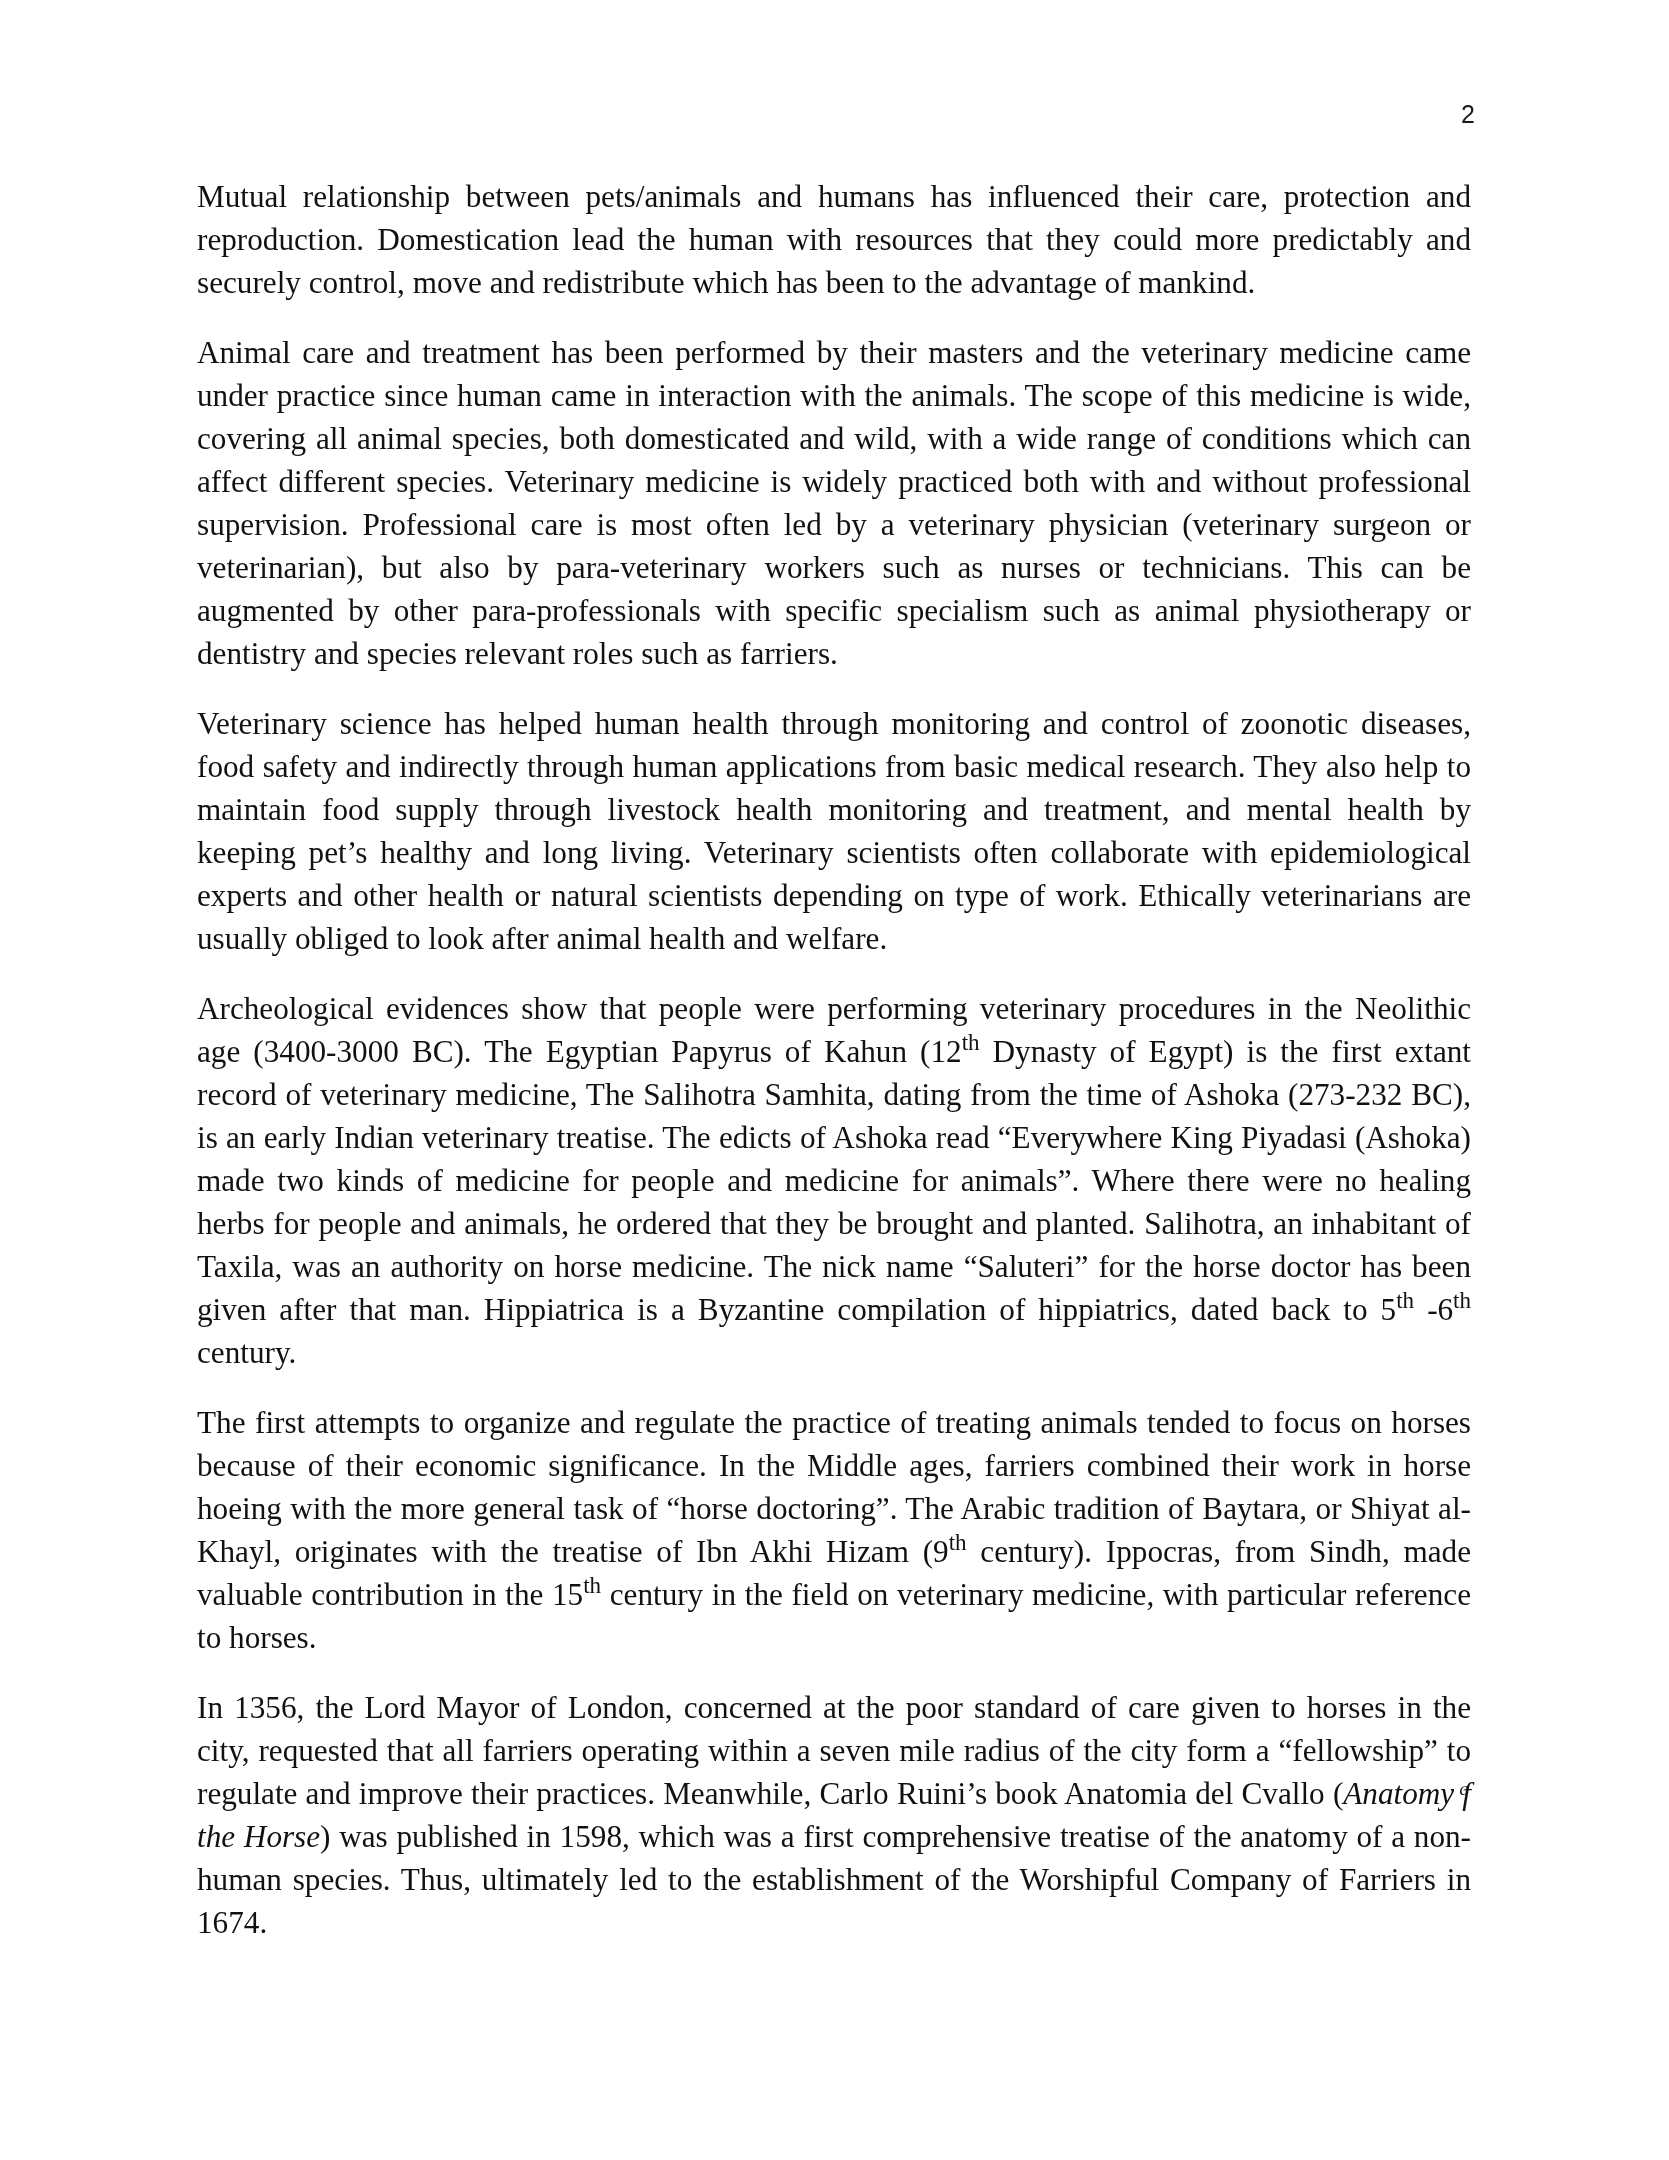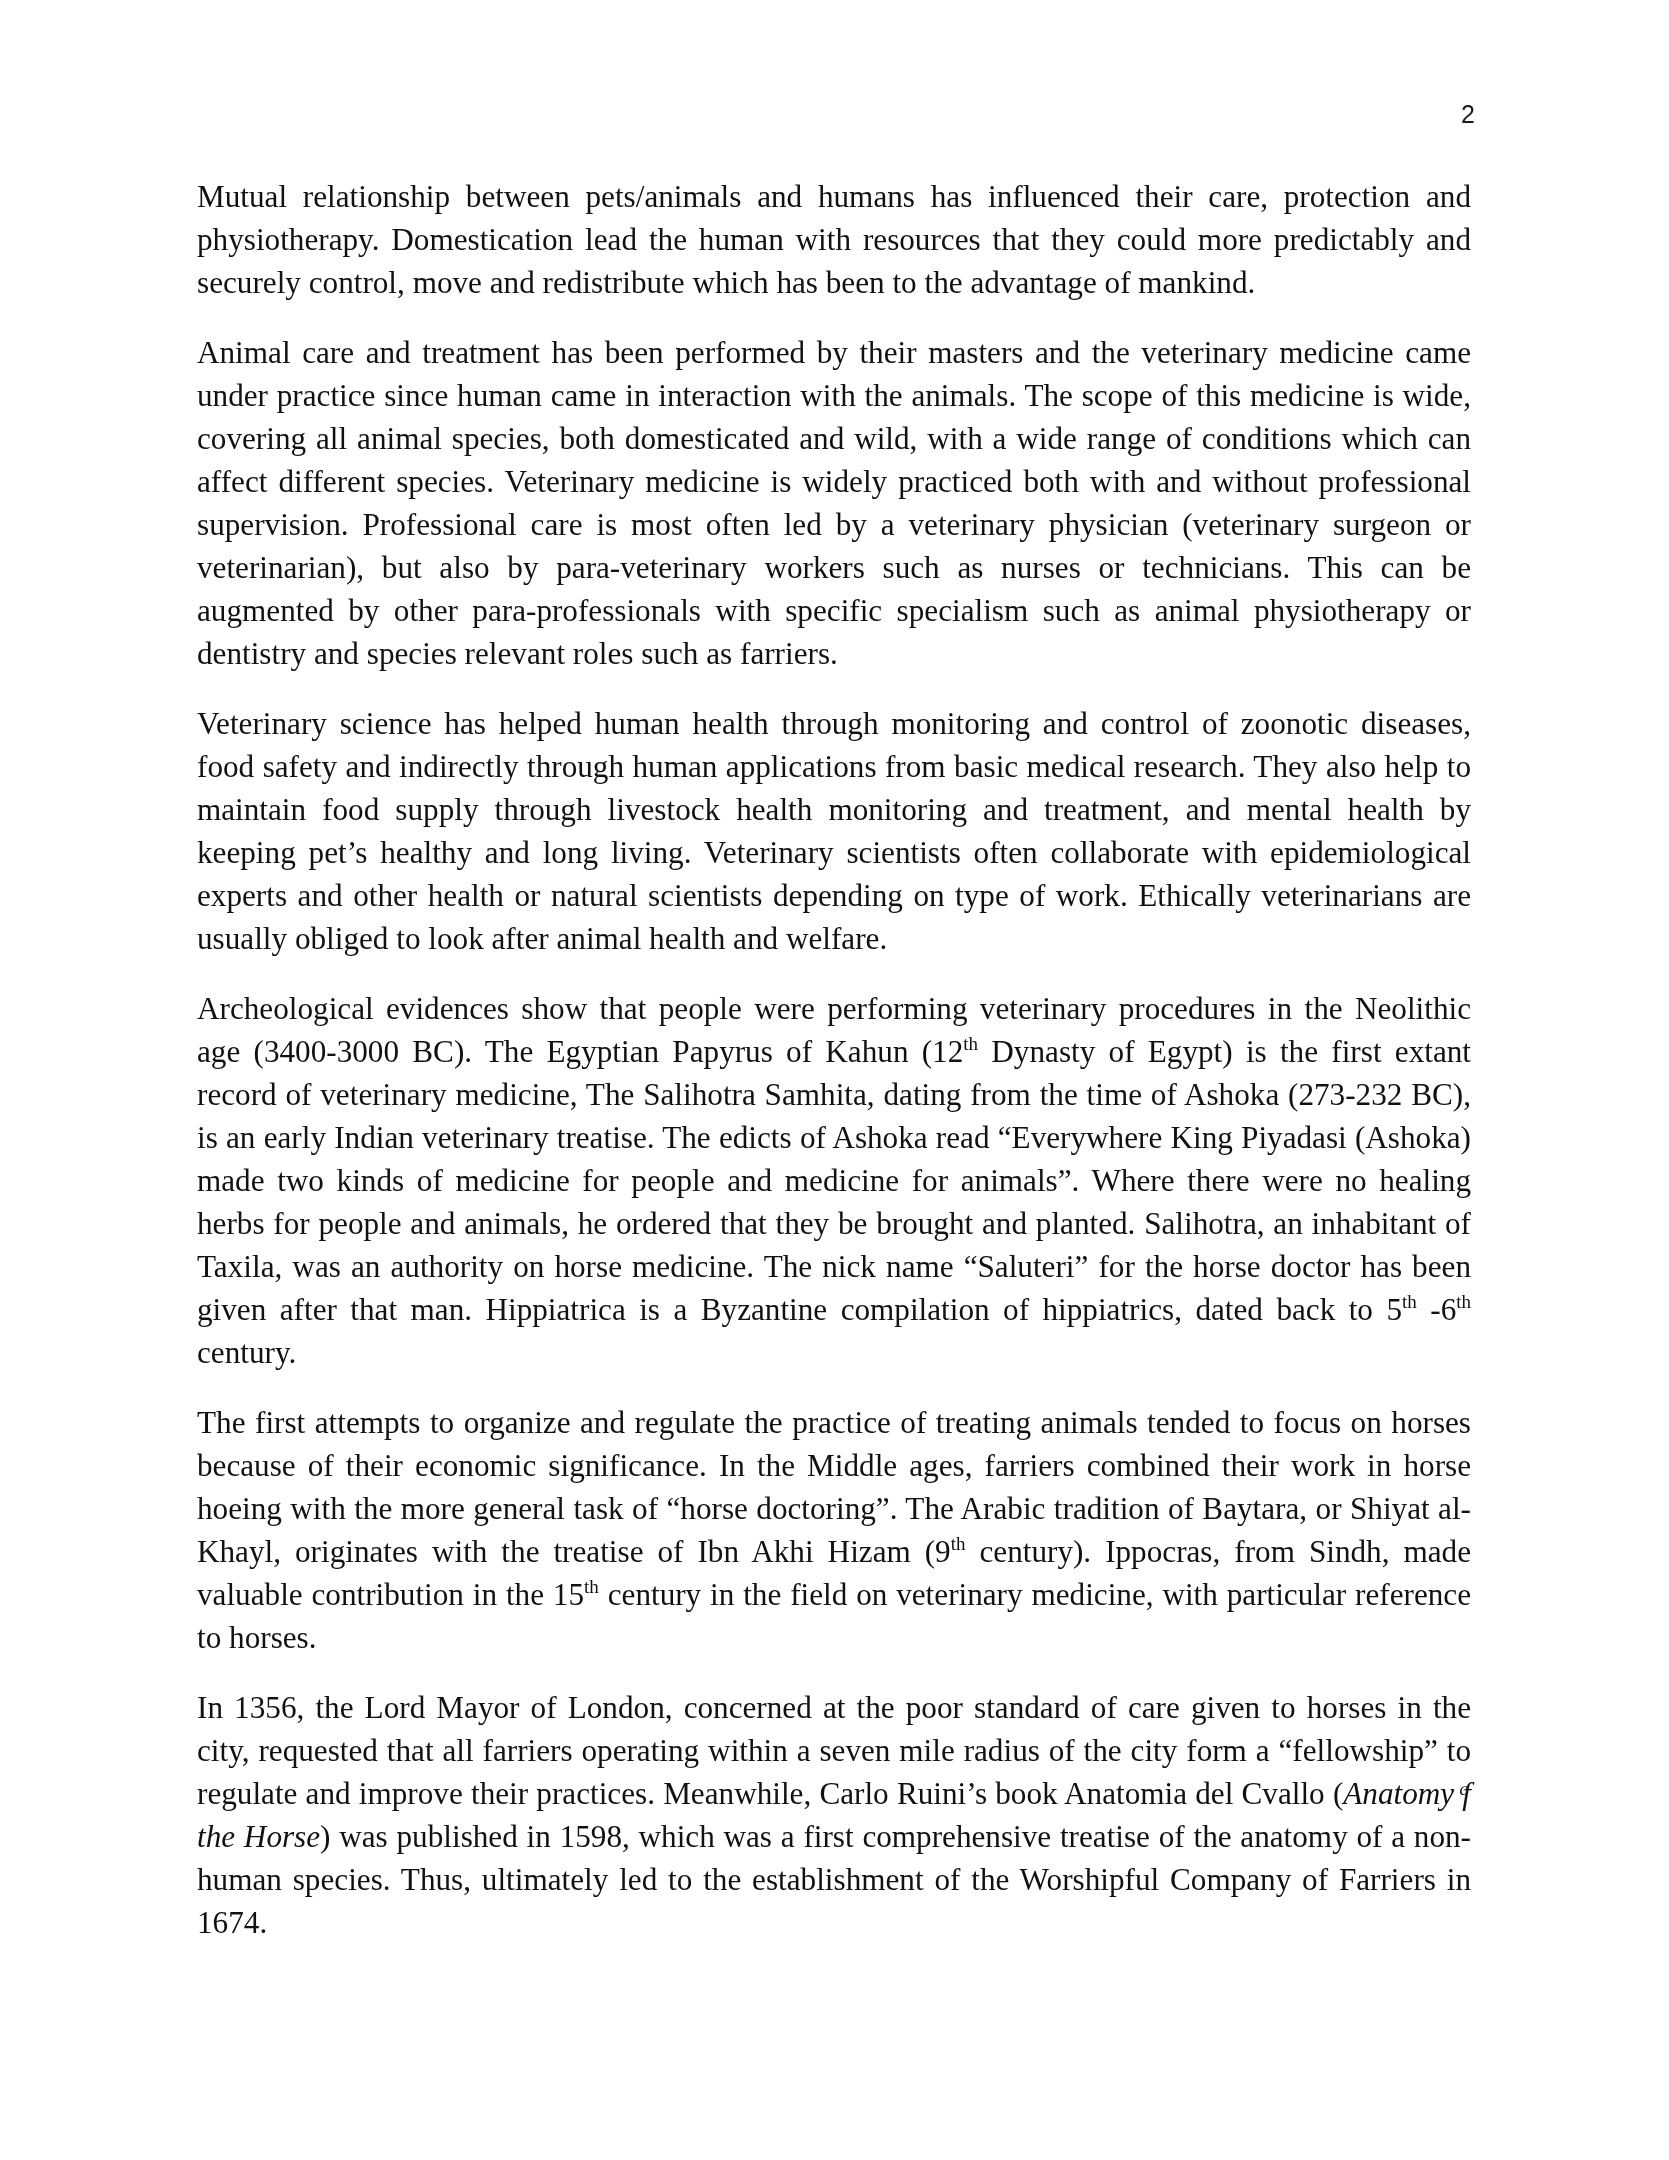--- a/index.html
+++ b/index.html
@@ -54,7 +54,7 @@
 
 <div class="content">
 
-  <p class="para">Mutual relationship between pets/animals and humans has influenced their care, protection and physiotherapy. Domestication lead the human with resources that they could more predictably and securely control, move and redistribute which has been to the advantage of mankind.</p>
+  <p class="para">Mutual relationship between pets/animals and humans has influenced their care, protection and reproduction. Domestication lead the human with resources that they could more predictably and securely control, move and redistribute which has been to the advantage of mankind.</p>
 
   <p class="para">Animal care and treatment has been performed by their masters and the veterinary medicine came under practice since human came in interaction with the animals. The scope of this medicine is wide, covering all animal species, both domesticated and wild, with a wide range of conditions which can affect different species. Veterinary medicine is widely practiced both with and without professional supervision. Professional care is most often led by a veterinary physician (veterinary surgeon or veterinarian), but also by para-veterinary workers such as nurses or technicians. This can be augmented by other para-professionals with specific specialism such as animal physiotherapy or dentistry and species relevant roles such as farriers.</p>
 

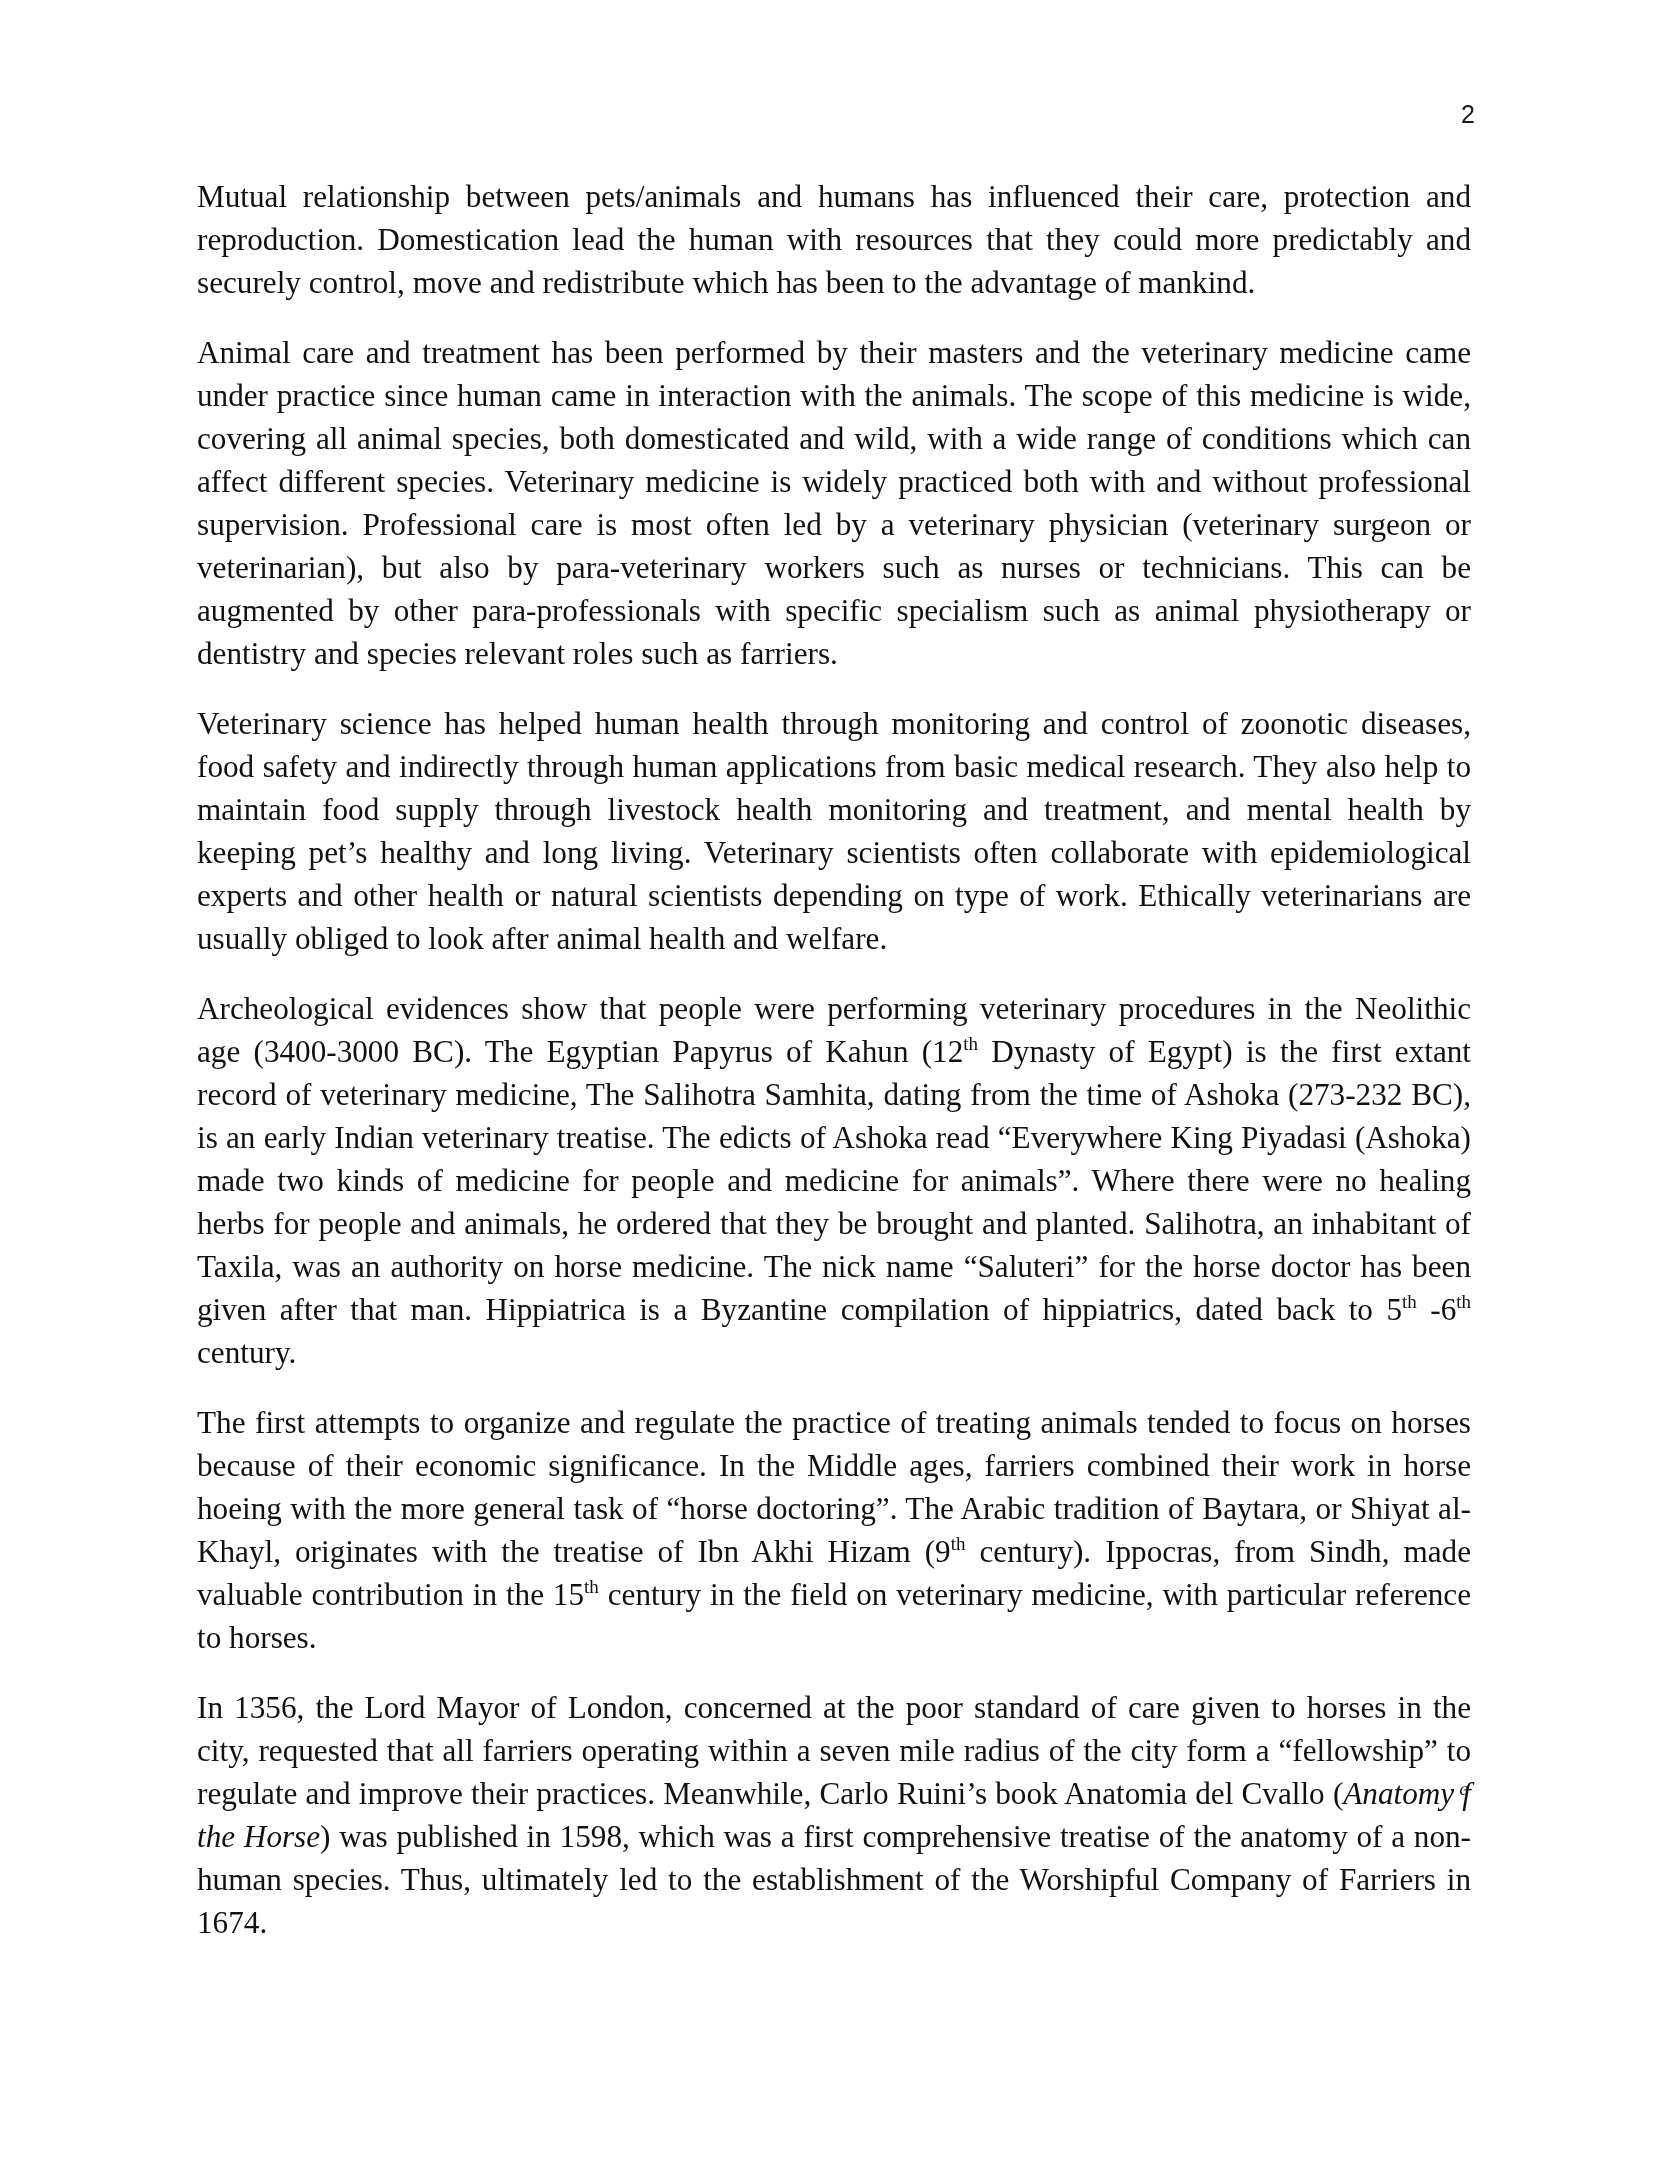--- a/index.html
+++ b/index.html
@@ -40,7 +40,7 @@
       hyphens: none;
     }
     sup {
-      font-size: 19px;
+      font-size: 23px;
       line-height: 0;
       vertical-align: 12px;
     }

